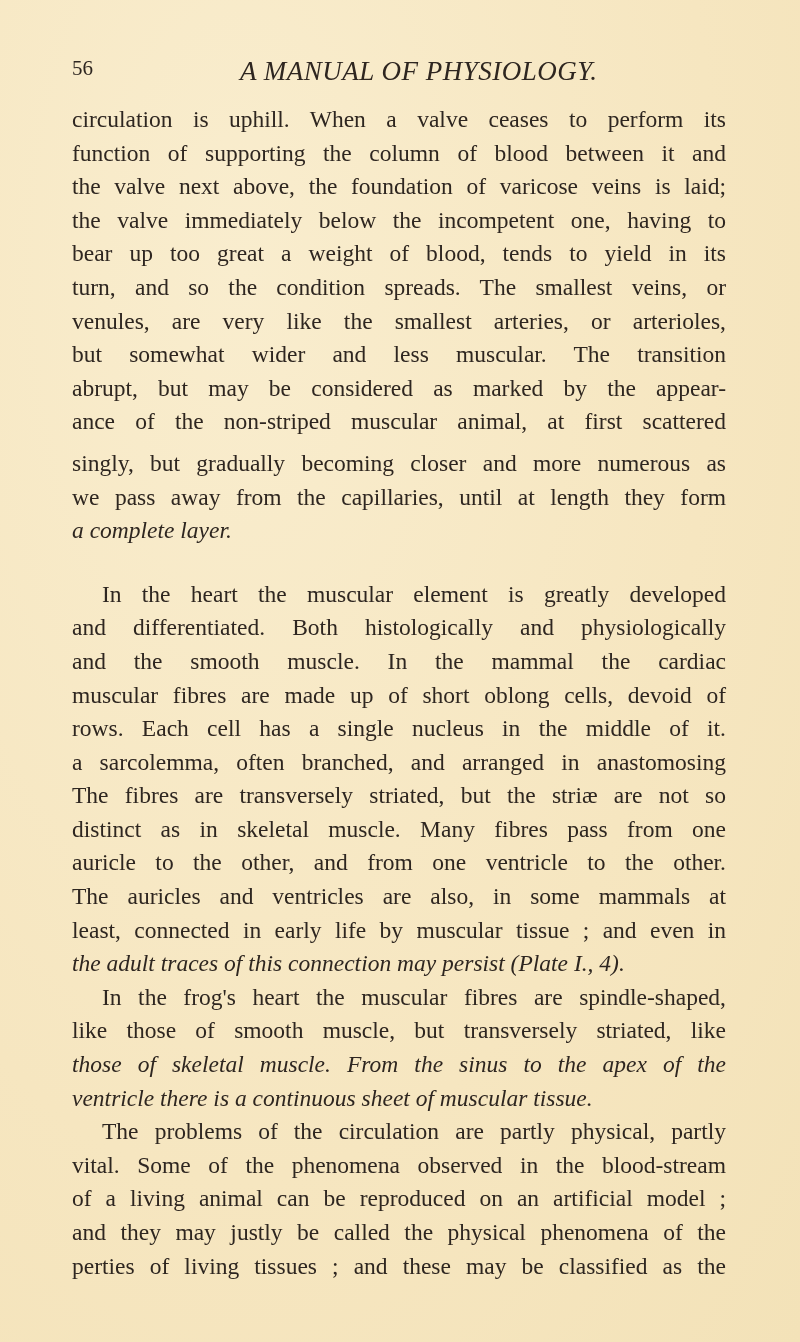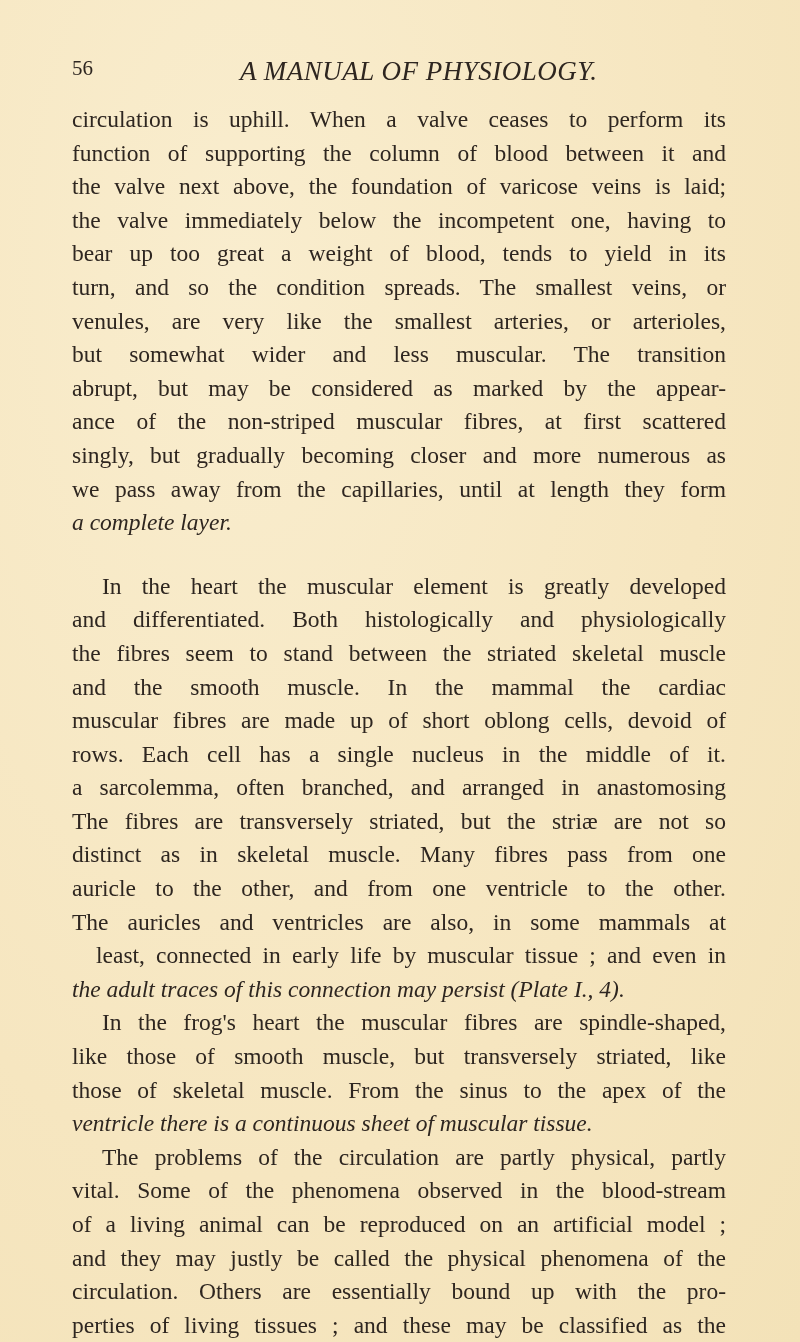--- a/index.html
+++ b/index.html
@@ -86,7 +86,7 @@
       <div class="line" style="display: block;"><span style="white-space: nowrap; word-spacing: 0px;">venules, are very like the smallest arteries, or arterioles,</span></div>
       <div class="line" style="display: block;"><span style="white-space: nowrap; word-spacing: 0px;">but somewhat wider and less muscular.  The transition</span></div>
       <div class="line" style="display: block;"><span style="white-space: nowrap; word-spacing: 0px;">abrupt, but may be considered as marked by the appear-</span></div>
-      <div class="line" style="display: block;"><span style="white-space: nowrap; word-spacing: 0px;">ance of the non-striped muscular fibres, at first scattered</span></div>
+      <div class="line" style="display: block;"><span style="white-space: nowrap; word-spacing: 0px;">ance of the non-striped muscular animal, at first scattered</span></div>
       <div class="line" style="display: block;"><span style="white-space: nowrap; word-spacing: 0px;">singly, but gradually becoming closer and more numerous as</span></div>
       <div class="line" style="display: block;"><span style="white-space: nowrap; word-spacing: 0px;">we pass away from the capillaries, until at length they form</span></div>
       <div class="line last" style="display: block;"><span style="white-space: nowrap;">a complete layer.</span></div>

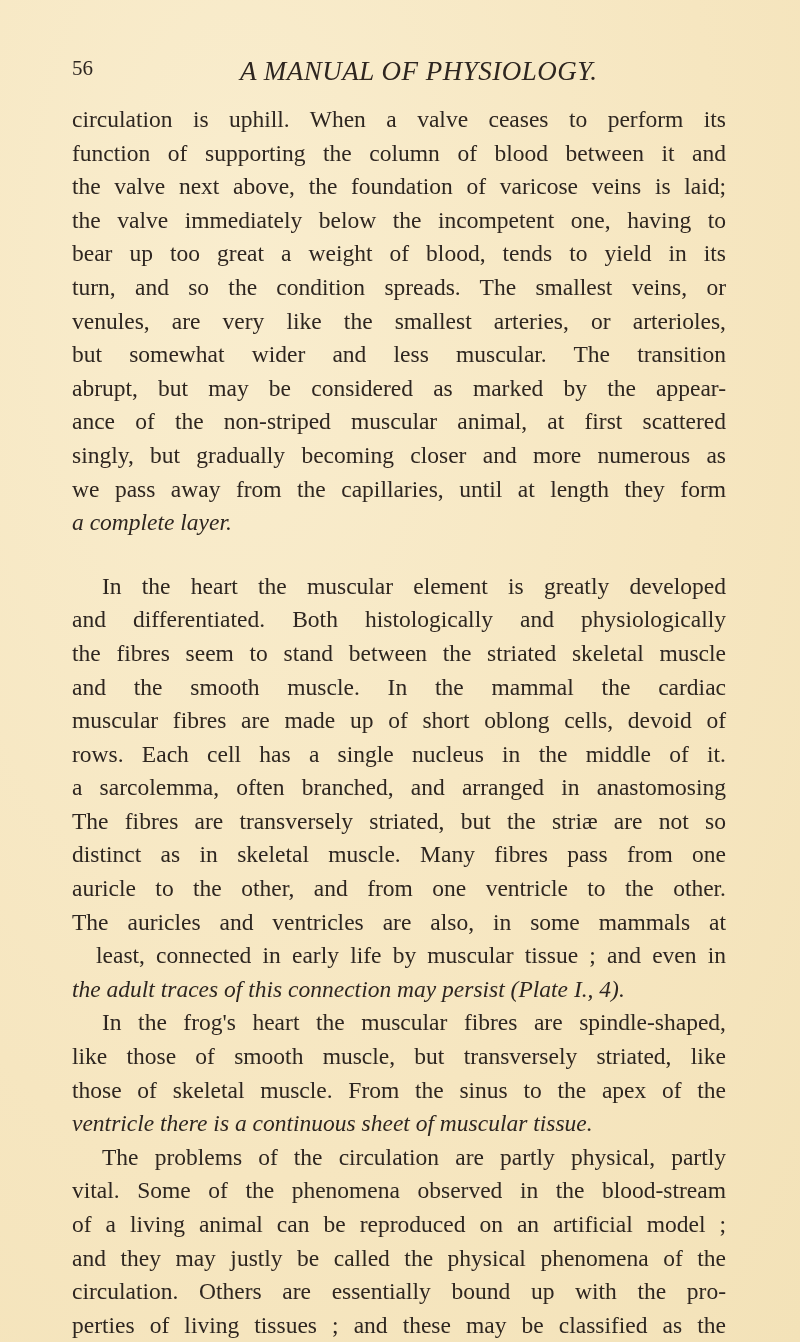--- a/index.html
+++ b/index.html
@@ -87,7 +87,7 @@
       <div class="line" style="display: block;"><span style="white-space: nowrap; word-spacing: 0px;">but somewhat wider and less muscular.  The transition</span></div>
       <div class="line" style="display: block;"><span style="white-space: nowrap; word-spacing: 0px;">abrupt, but may be considered as marked by the appear-</span></div>
       <div class="line" style="display: block;"><span style="white-space: nowrap; word-spacing: 0px;">ance of the non-striped muscular animal, at first scattered</span></div>
-      <div class="line" style="display: block;"><span style="white-space: nowrap; word-spacing: 0px;">singly, but gradually becoming closer and more numerous as</span></div>
+      <div class="line" style="display: block; margin-top: 8px;"><span style="white-space: nowrap; word-spacing: 0px;">singly, but gradually becoming closer and more numerous as</span></div>
       <div class="line" style="display: block;"><span style="white-space: nowrap; word-spacing: 0px;">we pass away from the capillaries, until at length they form</span></div>
       <div class="line last" style="display: block;"><span style="white-space: nowrap;">a complete layer.</span></div>
       <div class="line indent" style="display: block; margin-top: 30px;"><span style="white-space: nowrap; word-spacing: 0px;">In the heart the muscular element is greatly developed</span></div>

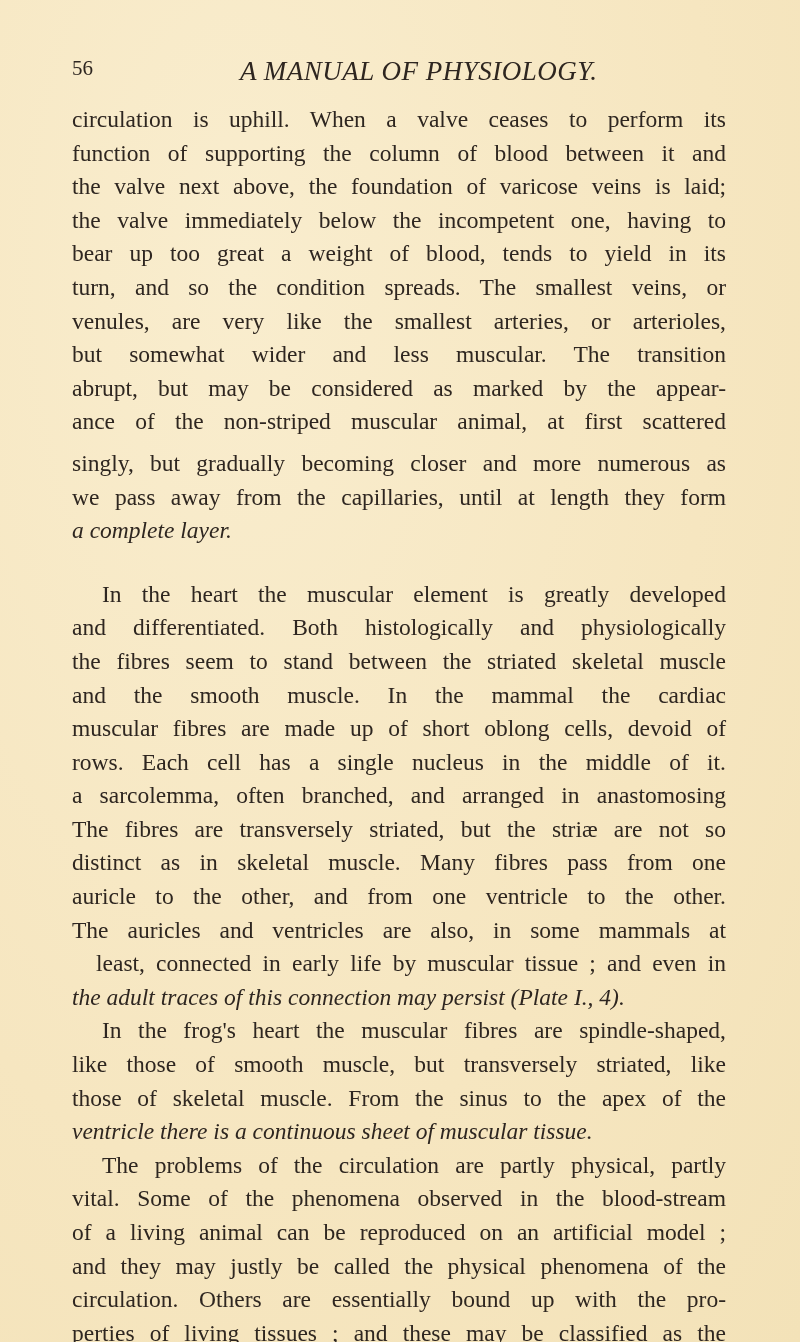--- a/index.html
+++ b/index.html
@@ -92,7 +92,6 @@
       <div class="line last" style="display: block;"><span style="white-space: nowrap;">a complete layer.</span></div>
       <div class="line indent" style="display: block; margin-top: 30px;"><span style="white-space: nowrap; word-spacing: 0px;">In the heart the muscular element is greatly developed</span></div>
       <div class="line" style="display: block;"><span style="white-space: nowrap; word-spacing: 0px;">and differentiated.  Both histologically and physiologically</span></div>
-      <div class="line" style="display: block;"><span style="white-space: nowrap; word-spacing: 0px;">the fibres seem to stand between the striated skeletal muscle</span></div>
       <div class="line" style="display: block;"><span style="white-space: nowrap; word-spacing: 0px;">and the smooth muscle.  In the mammal the cardiac</span></div>
       <div class="line" style="display: block;"><span style="white-space: nowrap; word-spacing: 0px;">muscular fibres are made up of short oblong cells, devoid of</span></div>
       <div class="line" style="display: block;"><span style="white-space: nowrap; word-spacing: 0px;">rows.  Each cell has a single nucleus in the middle of it.</span></div>

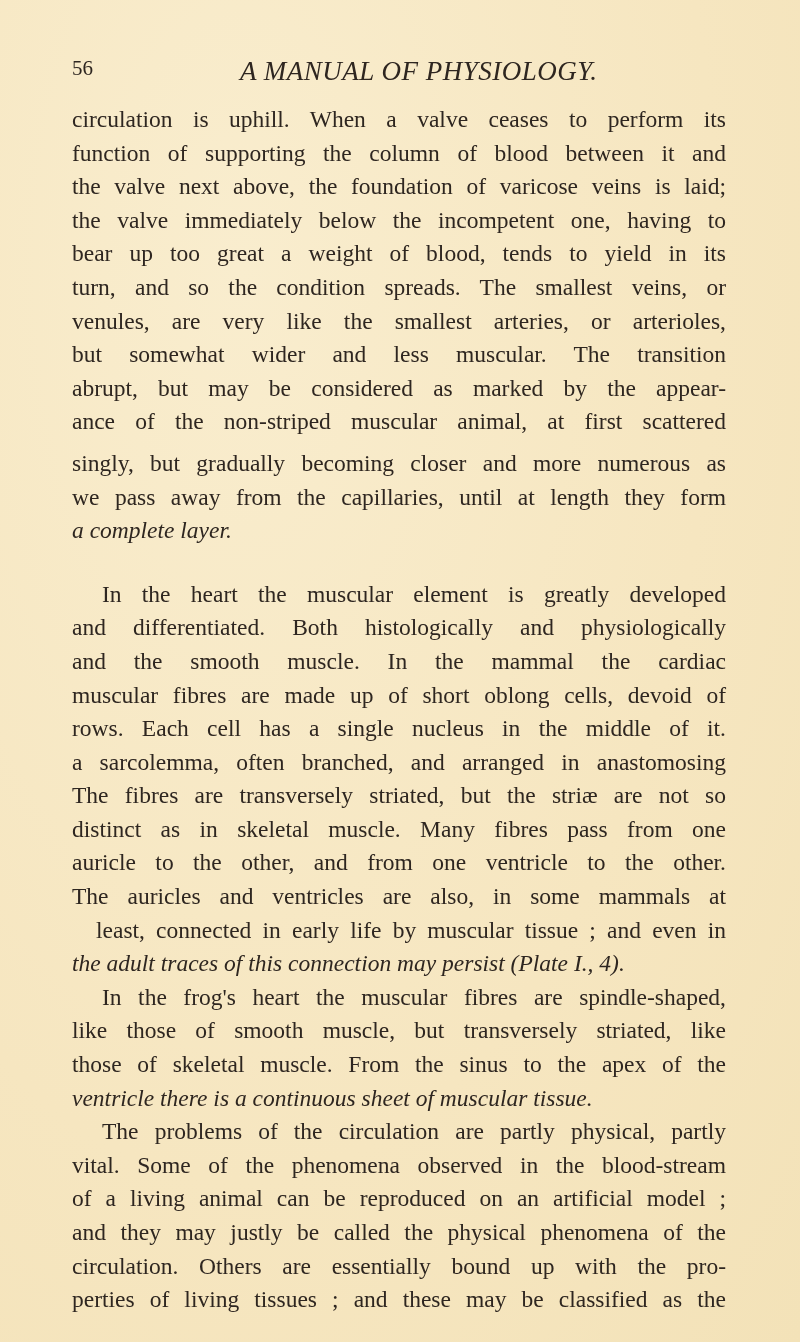--- a/index.html
+++ b/index.html
@@ -100,7 +100,7 @@
       <div class="line" style="display: block;"><span style="white-space: nowrap; word-spacing: 0px;">distinct as in skeletal muscle.  Many fibres pass from one</span></div>
       <div class="line" style="display: block;"><span style="white-space: nowrap; word-spacing: 0px;">auricle to the other, and from one ventricle to the other.</span></div>
       <div class="line" style="display: block;"><span style="white-space: nowrap; word-spacing: 0px;">The auricles and ventricles are also, in some mammals at</span></div>
-      <div class="line" style="display: block;"><span style="white-space: nowrap; word-spacing: 0px; margin-left: 24px;">least, connected in early life by muscular tissue ;  and even in</span></div>
+      <div class="line" style="display: block;"><span style="white-space: nowrap; word-spacing: 0px;">least, connected in early life by muscular tissue ;  and even in</span></div>
       <div class="line last" style="display: block;"><span style="white-space: nowrap;">the adult traces of this connection may persist (Plate I., 4).</span></div>
       <div class="line indent" style="display: block;"><span style="white-space: nowrap; word-spacing: 0px;">In the frog's heart the muscular fibres are spindle-shaped,</span></div>
       <div class="line" style="display: block;"><span style="white-space: nowrap; word-spacing: 0px;">like those of smooth muscle, but transversely striated, like</span></div>

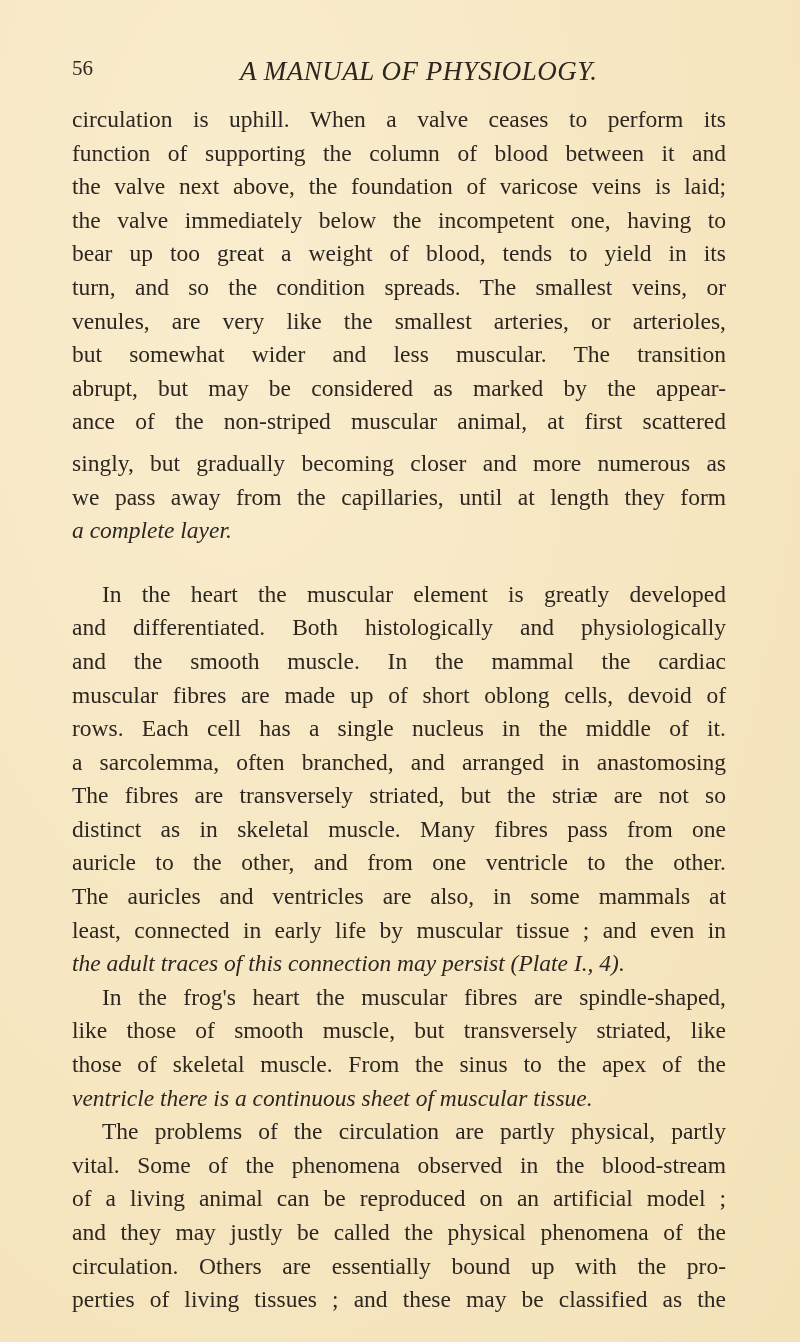--- a/index.html
+++ b/index.html
@@ -104,7 +104,7 @@
       <div class="line last" style="display: block;"><span style="white-space: nowrap;">the adult traces of this connection may persist (Plate I., 4).</span></div>
       <div class="line indent" style="display: block;"><span style="white-space: nowrap; word-spacing: 0px;">In the frog's heart the muscular fibres are spindle-shaped,</span></div>
       <div class="line" style="display: block;"><span style="white-space: nowrap; word-spacing: 0px;">like those of smooth muscle, but transversely striated, like</span></div>
-      <div class="line" style="display: block;"><span style="white-space: nowrap; word-spacing: 0px;">those of skeletal muscle.  From the sinus to the apex of the</span></div>
+      <div class="line" style="display: block; font-style: italic;"><span style="white-space: nowrap; word-spacing: 0px;">those of skeletal muscle.  From the sinus to the apex of the</span></div>
       <div class="line last" style="display: block;"><span style="white-space: nowrap;">ventricle there is a continuous sheet of muscular tissue.</span></div>
       <div class="line indent" style="display: block;"><span style="white-space: nowrap; word-spacing: 0px;">The problems of the circulation are partly physical, partly</span></div>
       <div class="line" style="display: block;"><span style="white-space: nowrap; word-spacing: 0px;">vital.  Some of the phenomena observed in the blood-stream</span></div>

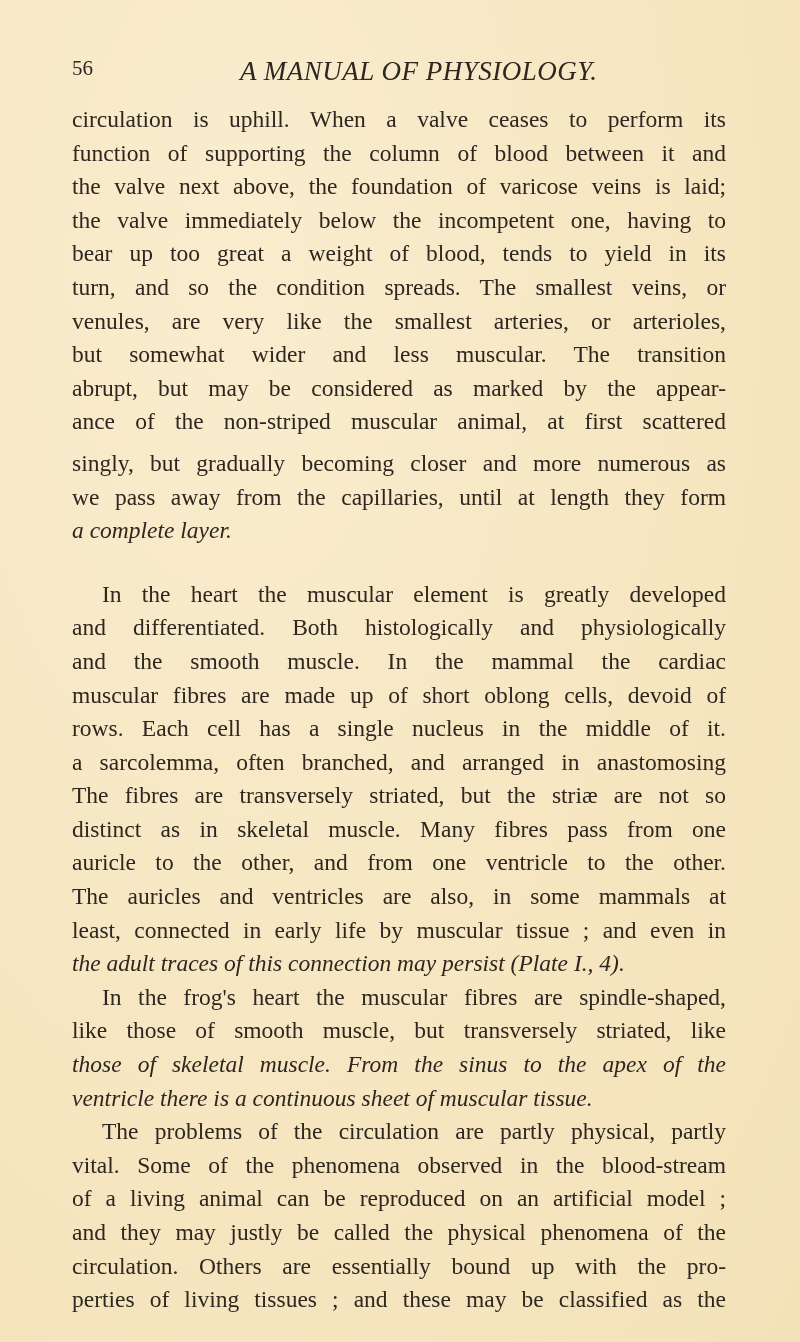--- a/index.html
+++ b/index.html
@@ -110,7 +110,6 @@
       <div class="line" style="display: block;"><span style="white-space: nowrap; word-spacing: 0px;">vital.  Some of the phenomena observed in the blood-stream</span></div>
       <div class="line" style="display: block;"><span style="white-space: nowrap; word-spacing: 0px;">of a living animal can be reproduced on an artificial model ;</span></div>
       <div class="line" style="display: block;"><span style="white-space: nowrap; word-spacing: 0px;">and they may justly be called the physical phenomena of the</span></div>
-      <div class="line" style="display: block;"><span style="white-space: nowrap; word-spacing: 0px;">circulation.  Others are essentially bound up with the pro-</span></div>
       <div class="line" style="display: block;"><span style="white-space: nowrap; word-spacing: 0px;">perties of living tissues ;  and these may be classified as the</span></div>
     </div>
 </div>

